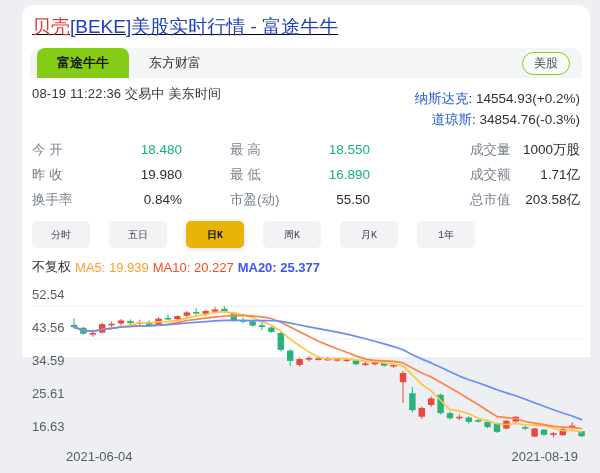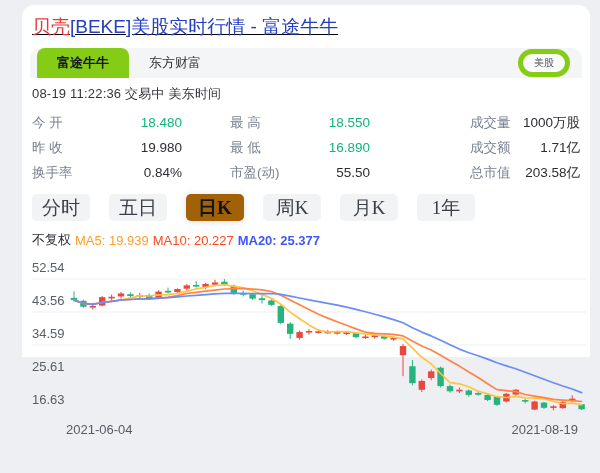--- a/index.html
+++ b/index.html
@@ -23,8 +23,8 @@
     display:flex;align-items:stretch;}
   .tab{display:flex;align-items:center;padding:0 20px;font-size:13px;color:#333;cursor:pointer;}
   .tab.active{background:#84cc16;border-radius:8px 8px 0 0;margin-left:7px;font-weight:700;color:#16181c;}
-  .badge{margin-left:auto;align-self:center;margin-right:12px;border:5px solid #84cc16;
-    border-radius:999px;padding:2px 11px;font-size:10px;color:#4c5057;background:#fbfbfc;}
+  .badge{margin-left:auto;align-self:center;margin-right:12px;border:1px solid #84cc16;
+    border-radius:999px;padding:2px 11px;font-size:12px;color:#4c5057;background:#fbfbfc;}
   
   .quote-head{display:flex;justify-content:space-between;margin-top:7px;padding:0 2px;gap:6px;}
   .time-line{font-size:13px;color:#32353b;letter-spacing:.2px;}

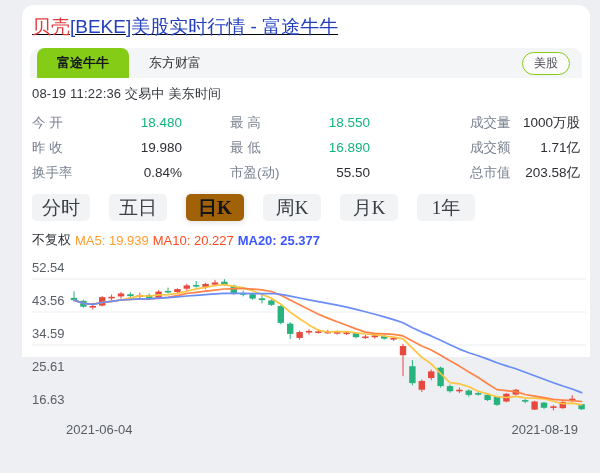--- a/index.html
+++ b/index.html
@@ -81,6 +81,14 @@
   <div class="quote-head">
     <div>
       <div class="time-line">08-19 11:22:36  交易中  美东时间</div>
+    </div>
+    <div class="indices">
+      <div class="row">
+        <span class="idx-name">纳斯达克</span><span class="idx-val">: 14554.93(+0.2%)</span>
+      </div>
+      <div class="row">
+        <span class="idx-name">道琼斯</span><span class="idx-val">: 34854.76(-0.3%)</span>
+      </div>
     </div>
   </div>
 

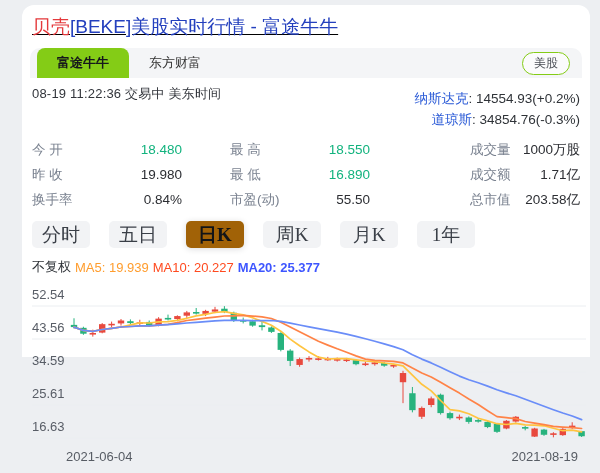--- a/index.html
+++ b/index.html
@@ -48,7 +48,7 @@
   
   .periods{display:flex;gap:19px;margin-top:9px;padding-left:2px;}
   .pbtn{width:58px;height:27px;border:none;border-radius:5px;background:#f2f3f5;
-    color:#3a3f47;font-size:19px;font-family:Liberation Serif, serif;cursor:pointer;display:flex;align-items:center;justify-content:center;}
+    color:#3a3f47;font-size:10px;font-family:Liberation Mono, monospace;cursor:pointer;display:flex;align-items:center;justify-content:center;}
   .pbtn.active{background:#a16207;font-weight:700;color:#111418;box-shadow:0 1px 6px rgba(31,35,41,.16);}
   
   .legend{display:flex;gap:4px;margin-top:10px;padding-left:2px;font-size:13px;align-items:center;}

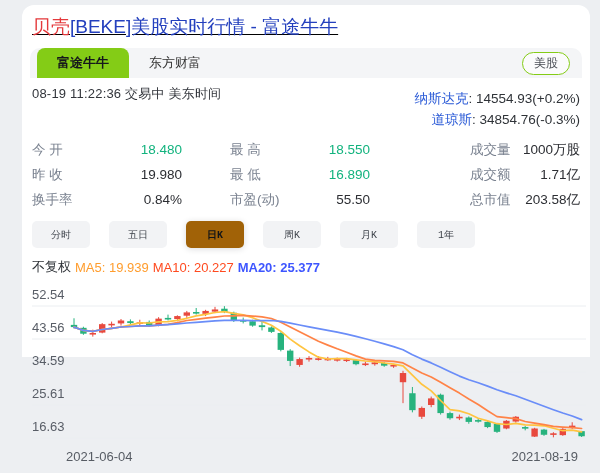--- a/index.html
+++ b/index.html
@@ -49,7 +49,7 @@
   .periods{display:flex;gap:19px;margin-top:9px;padding-left:2px;}
   .pbtn{width:58px;height:27px;border:none;border-radius:5px;background:#f2f3f5;
     color:#3a3f47;font-size:10px;font-family:Liberation Mono, monospace;cursor:pointer;display:flex;align-items:center;justify-content:center;}
-  .pbtn.active{background:#a16207;font-weight:700;color:#111418;box-shadow:0 1px 6px rgba(31,35,41,.16);}
+  .pbtn.active{background:#eab308;font-weight:700;color:#111418;box-shadow:0 1px 6px rgba(31,35,41,.16);}
   
   .legend{display:flex;gap:4px;margin-top:10px;padding-left:2px;font-size:13px;align-items:center;}
   .adjust{color:#2f3338;}

